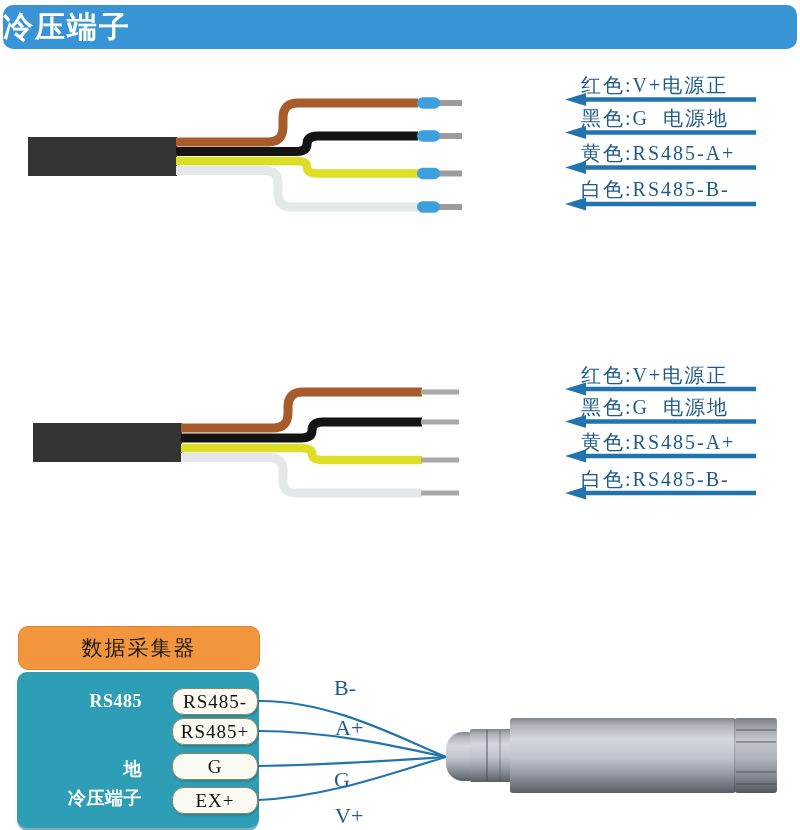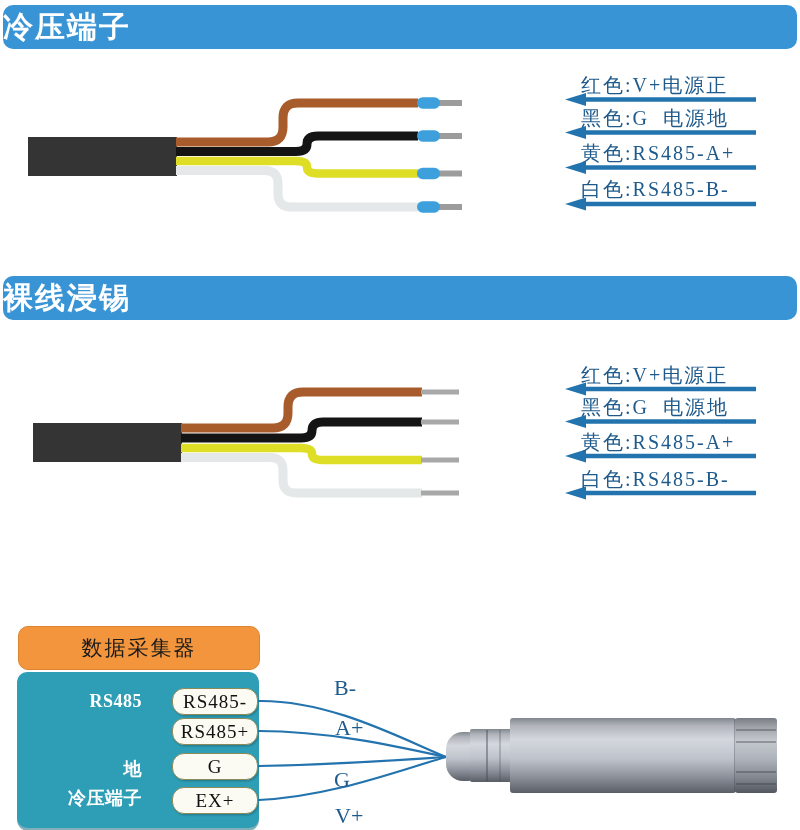--- a/index.html
+++ b/index.html
@@ -32,9 +32,6 @@
 
   <div class="banner" style="top:5px">
     <span>冷压端子</span>
-  </div>
-  <div class="banner" style="top:276px">
-    <span>裸线浸锡</span>
   </div>
 
   <div class="legend" style="left:581px;top:73px">红色:V+电源正</div>

